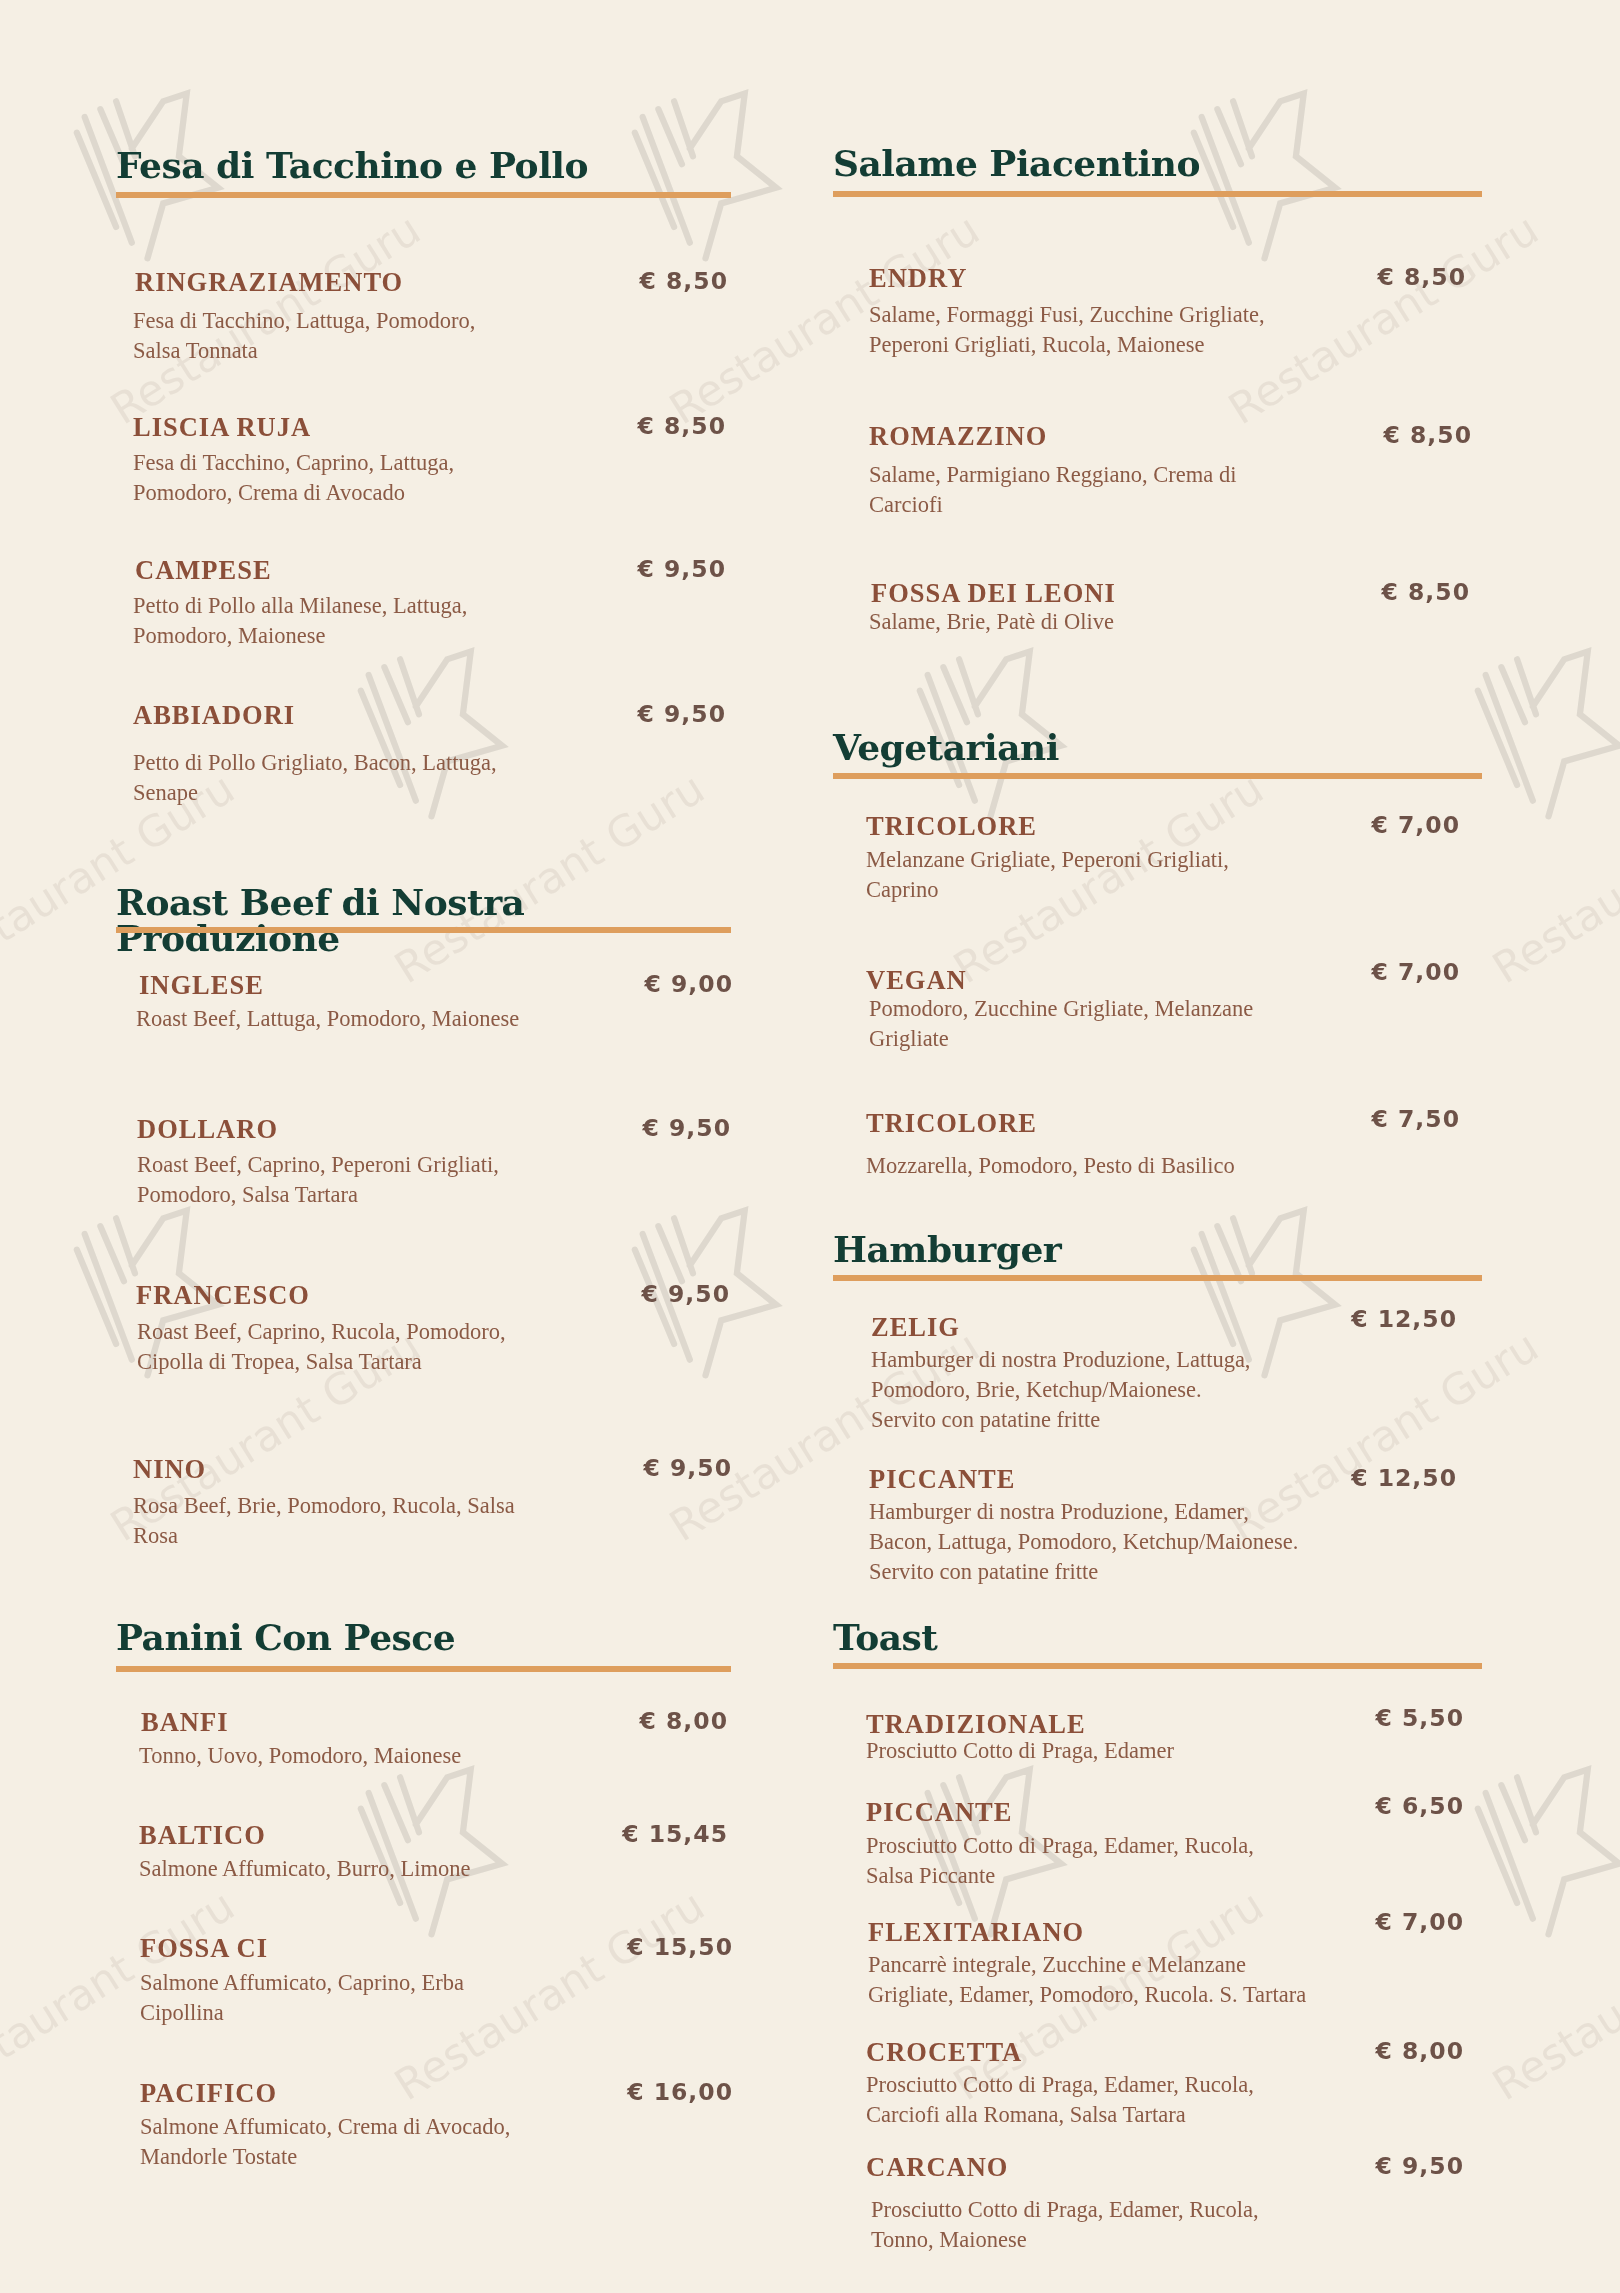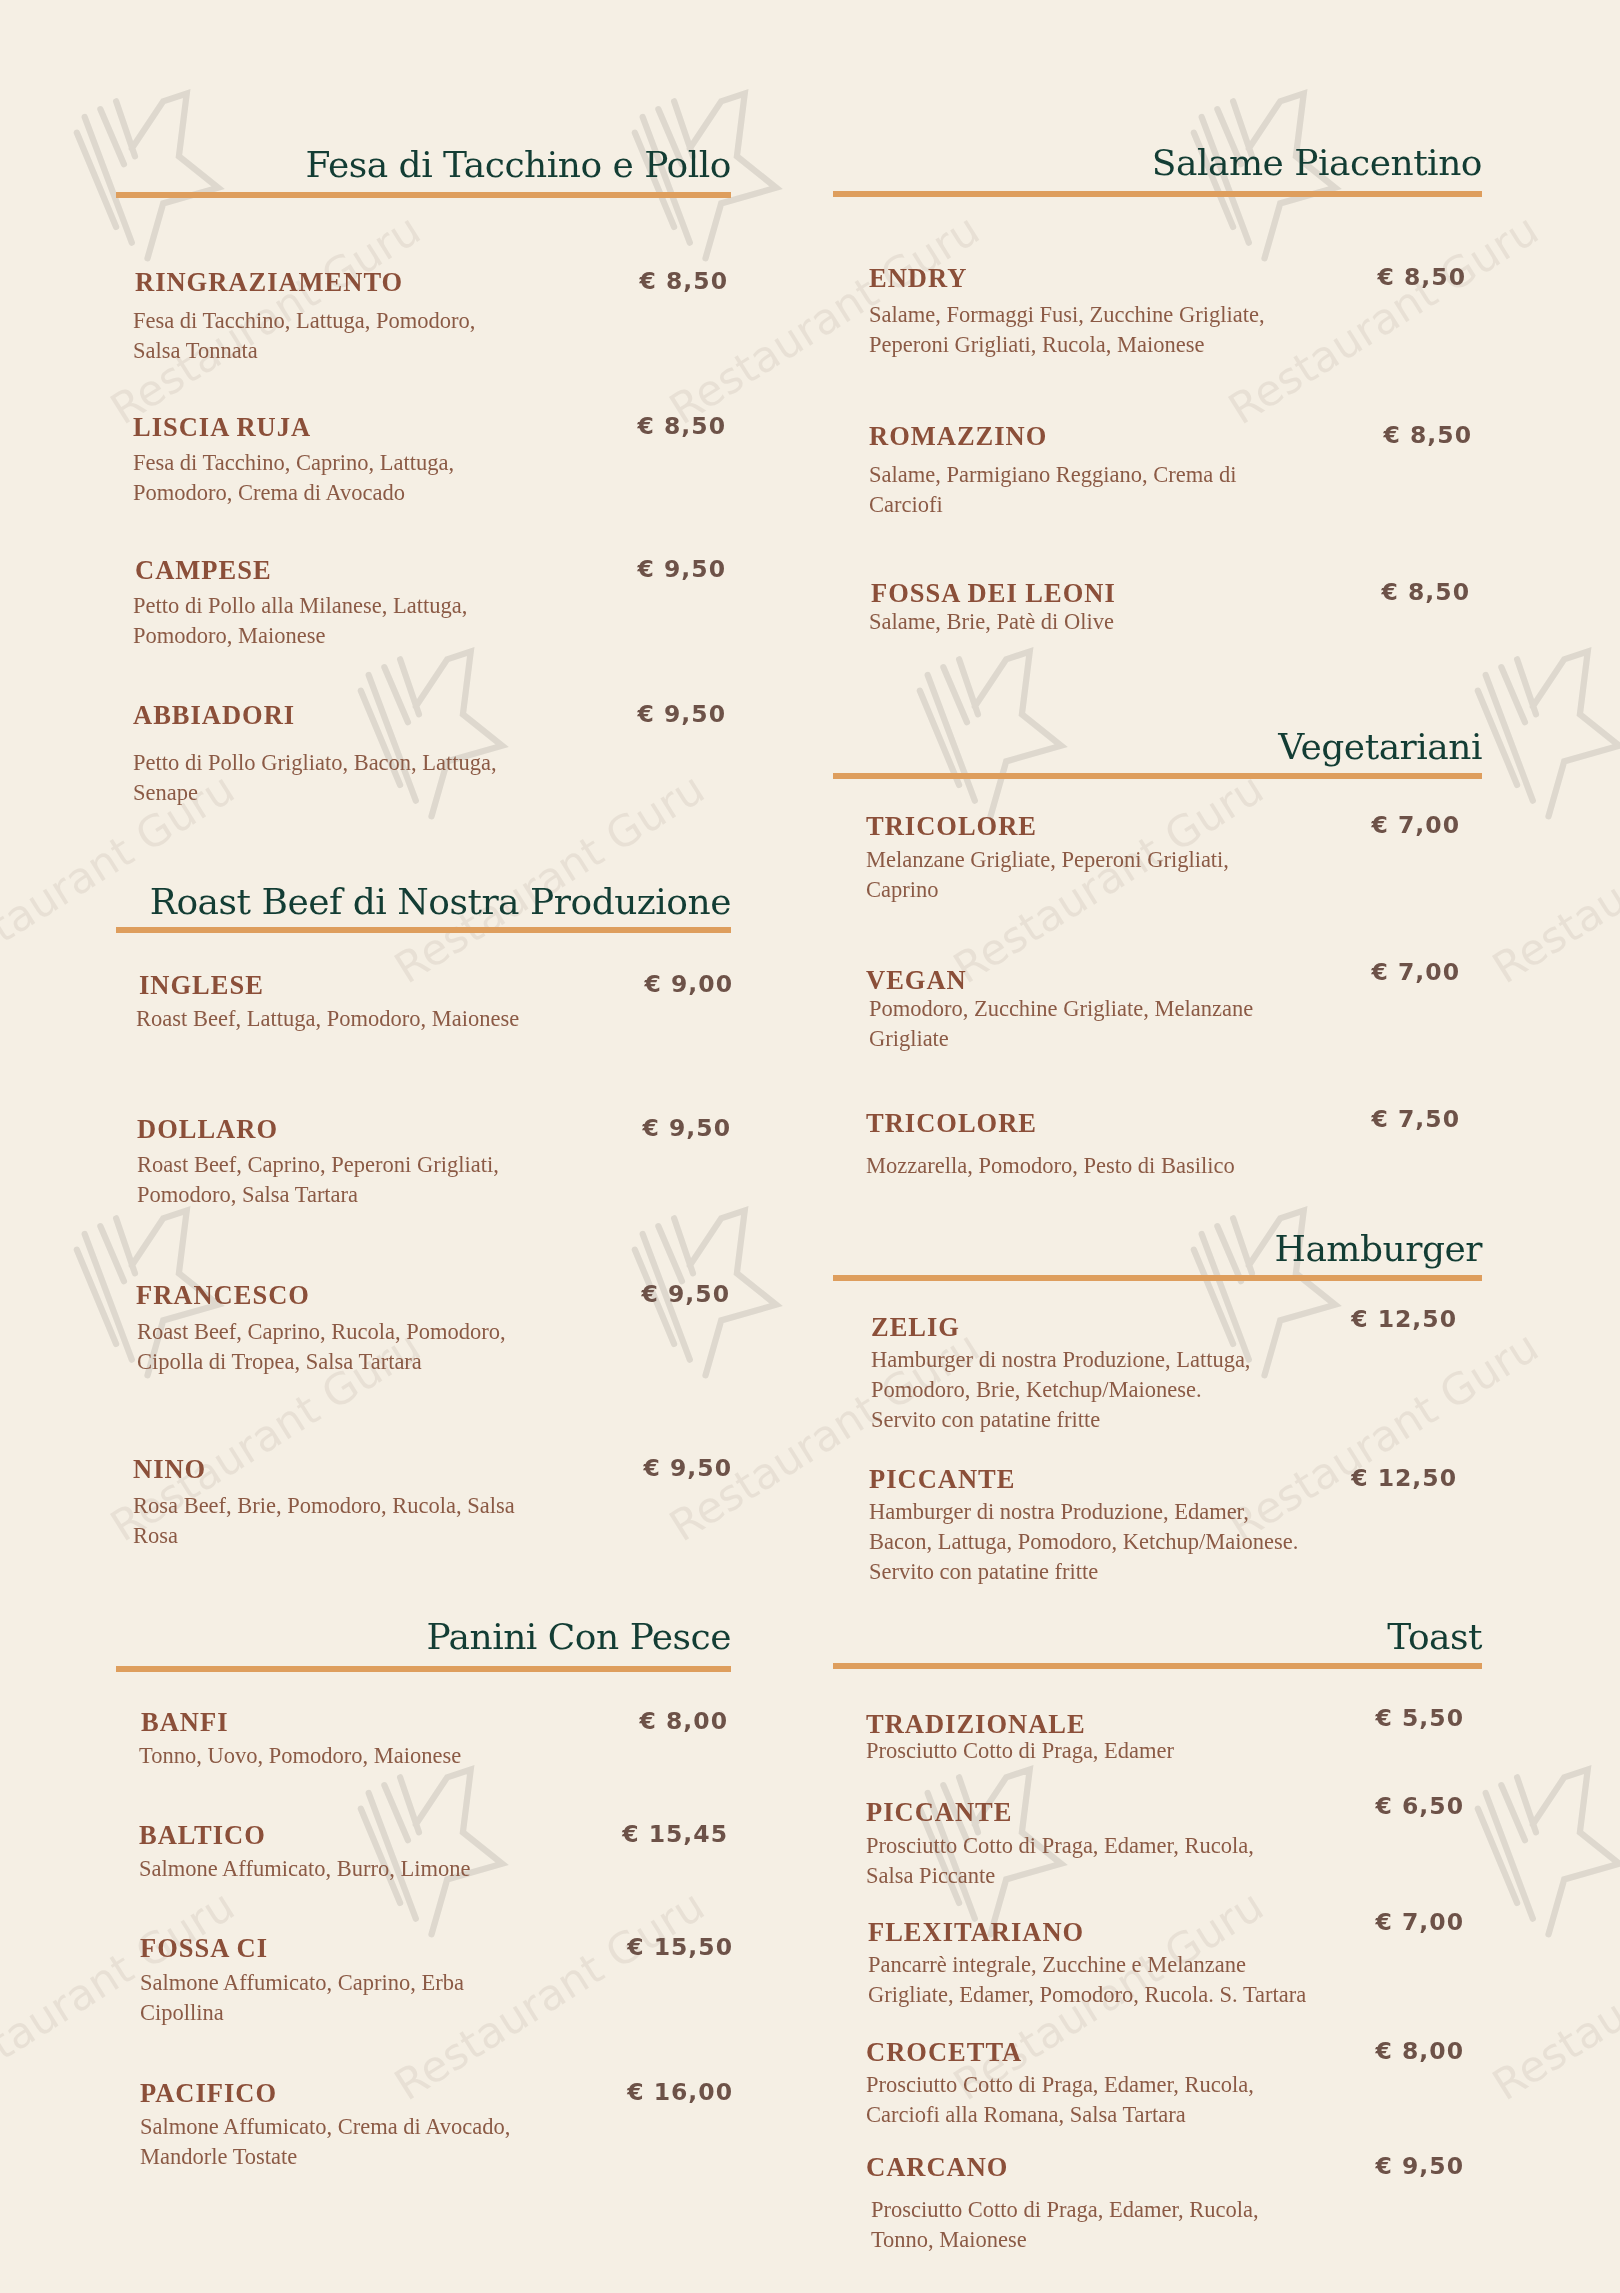--- a/index.html
+++ b/index.html
@@ -15,9 +15,9 @@
     transform: rotate(-32deg); white-space: nowrap; pointer-events: none;
   }
   .section-title {
-    position: absolute; text-align: right; color: #133d34;
+    position: absolute; text-align: left; color: #133d34;
     font-family: "DejaVu Serif", "Liberation Serif", serif;
-    font-weight: normal; font-size: 36px; letter-spacing: -0.5px;
+    font-weight: bold; font-size: 36px; letter-spacing: -0.5px;
     line-height: 1;
   }
   .rule { position: absolute; height: 5.9px; background: #de9e5d; }

